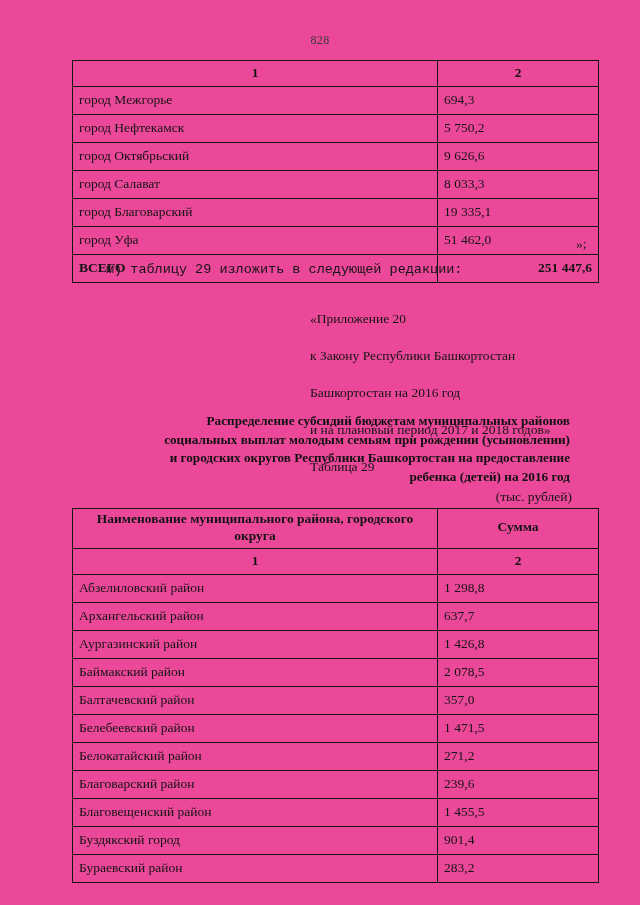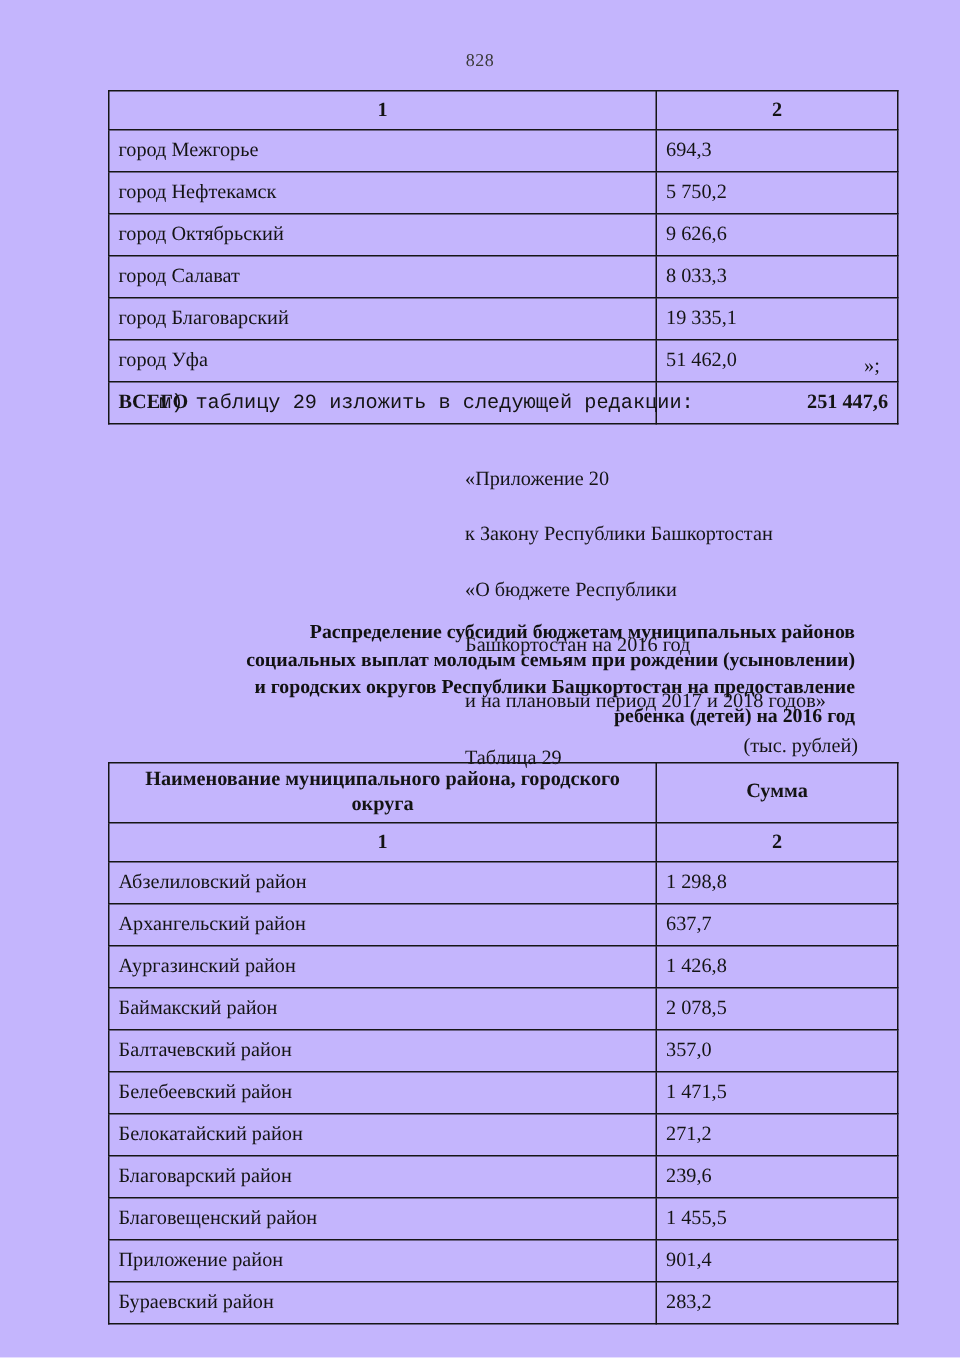--- a/index.html
+++ b/index.html
@@ -11,7 +11,7 @@
     position: relative;
     width: 640px;
     height: 905px;
-    background: #c4b5fd;
+    background: #ec4899;
     font-family: "Liberation Serif", "DejaVu Serif", serif;
     color: #1a1a1a;
     overflow: hidden;

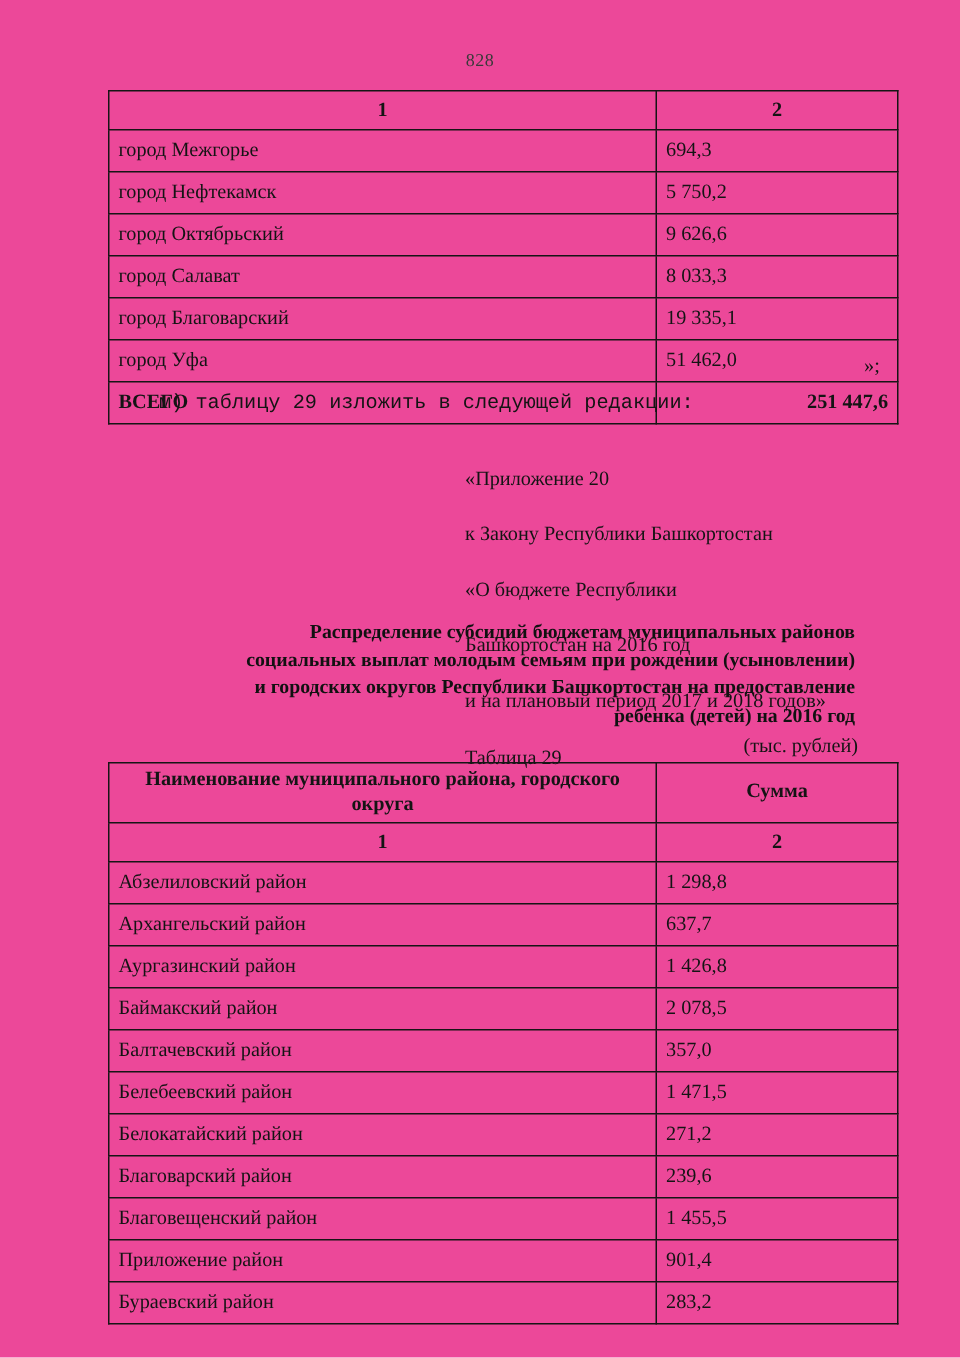--- a/index.html
+++ b/index.html
@@ -181,7 +181,6 @@
   <div class="appendix">
     <div>«Приложение 20</div>
     <div>к Закону Республики Башкортостан</div>
-    <div>«О бюджете Республики</div>
     <div>Башкортостан на 2016 год</div>
     <div>и на плановый период 2017 и 2018 годов»</div>
     <div>Таблица 29</div>

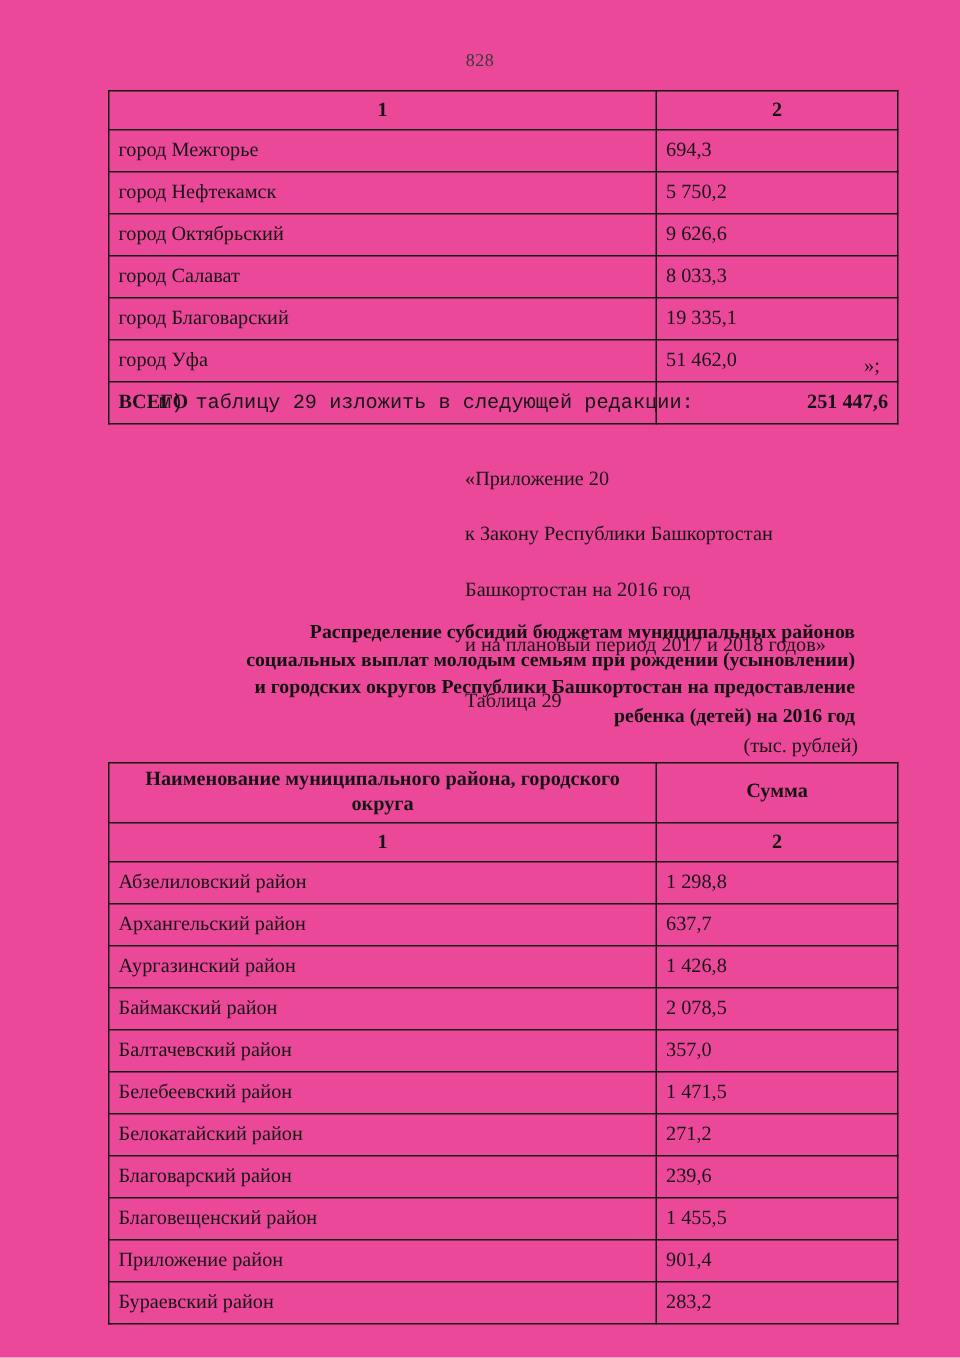--- a/index.html
+++ b/index.html
@@ -243,7 +243,7 @@
         <td class="col-sum">1 455,5</td>
       </tr>
       <tr>
-        <td class="col-name">Приложение район</td>
+        <td class="col-name">Буздякский город</td>
         <td class="col-sum">901,4</td>
       </tr>
       <tr>

